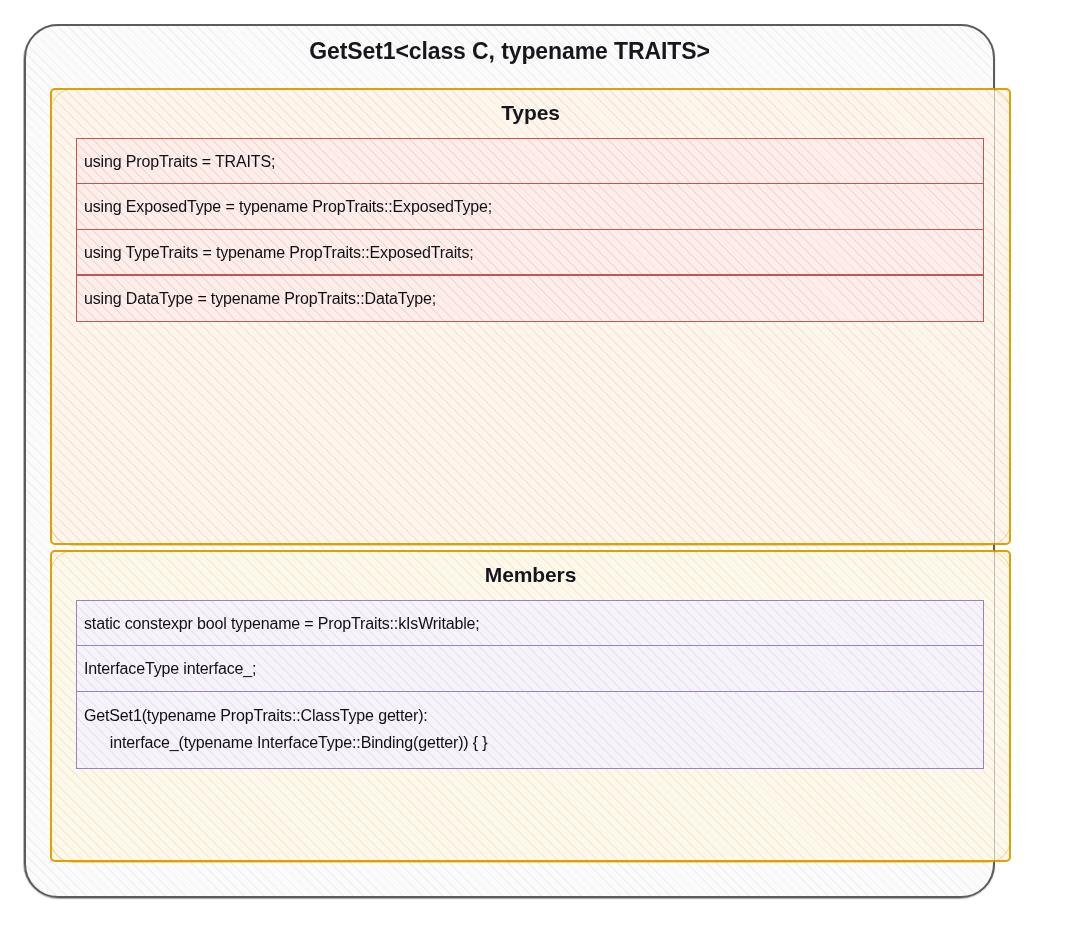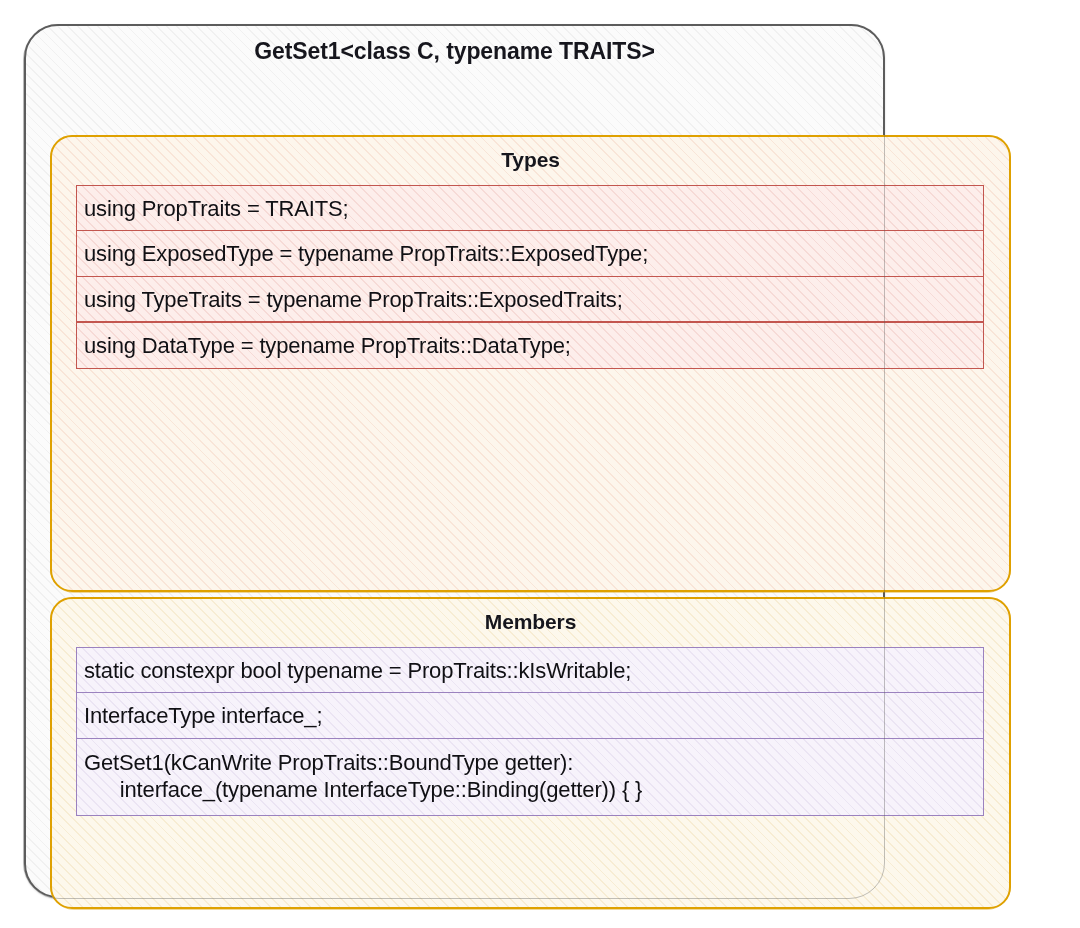--- a/index.html
+++ b/index.html
@@ -27,7 +27,7 @@
     position: absolute;
     left: 24px;
     top: 24px;
-    width: 861px;
+    width: 971px;
     height: 874px;
     box-sizing: border-box;
     border: 2.2px solid #5c5c5c;

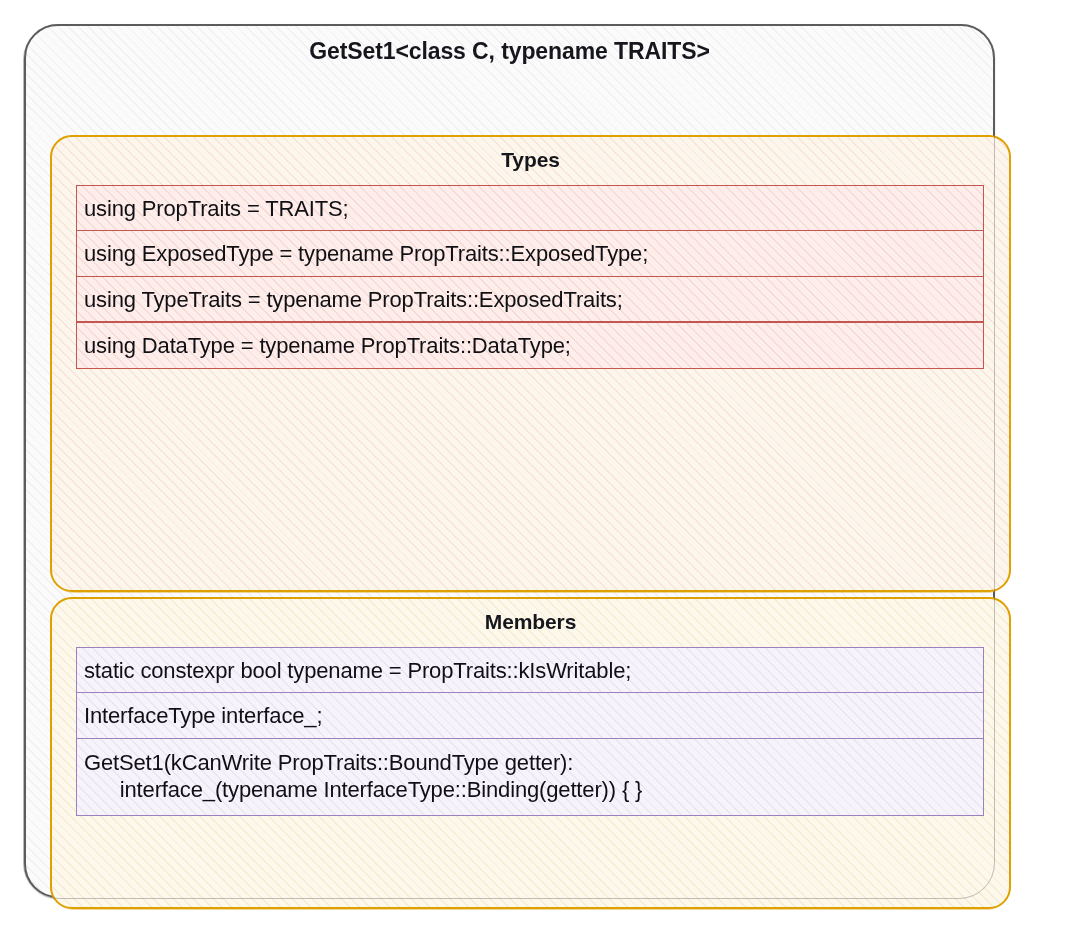--- a/index.html
+++ b/index.html
@@ -70,9 +70,8 @@
     left: 24px;
     box-sizing: border-box;
     border: 2.1px solid #dfa100;
-    border-radius: 22px;
+    border-radius: 5px;
     overflow: visible;
-    margin-top: 47px;
   }
   .section::after {
     content: "";

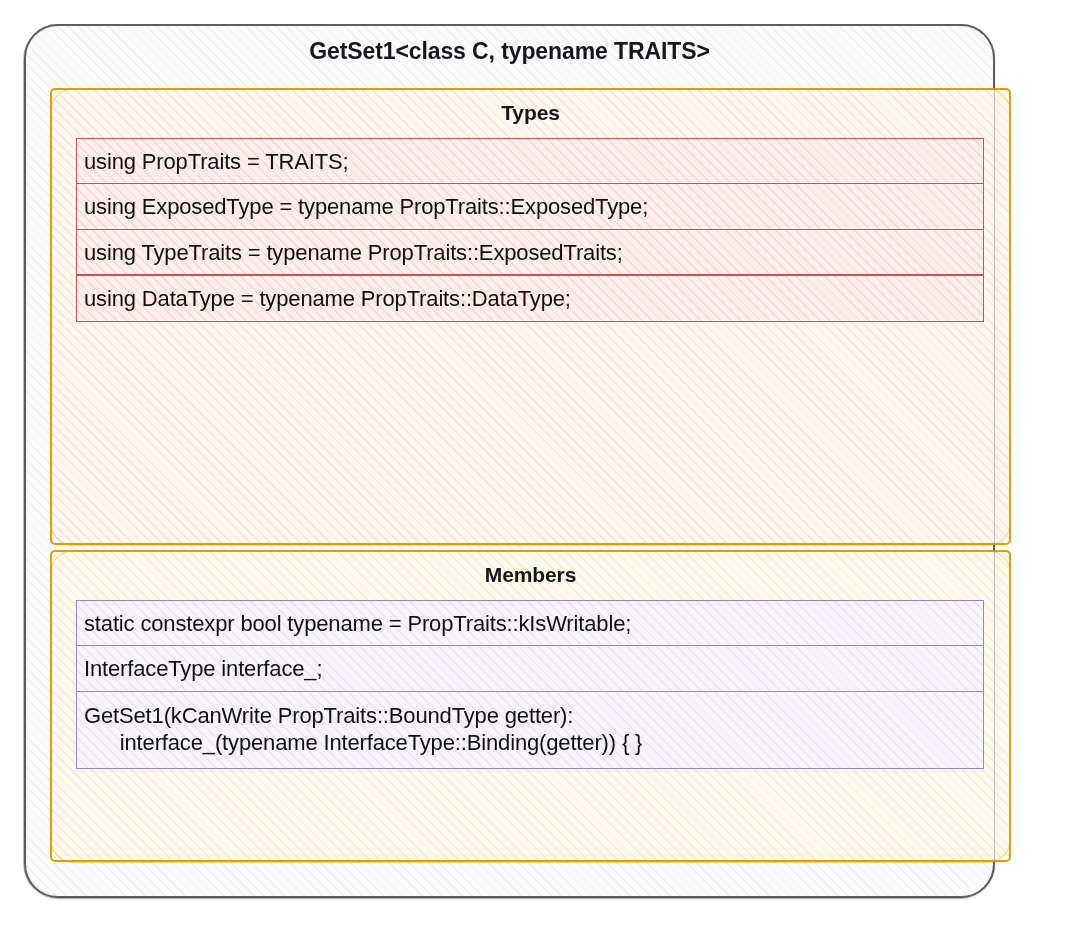--- a/index.html
+++ b/index.html
@@ -130,7 +130,7 @@
     box-sizing: border-box;
     position: relative;
     padding: 9px 0 9px 7px;
-    font-size: 22px;
+    font-size: 16px;
     line-height: 27px;
     color: #101014;
     white-space: pre;

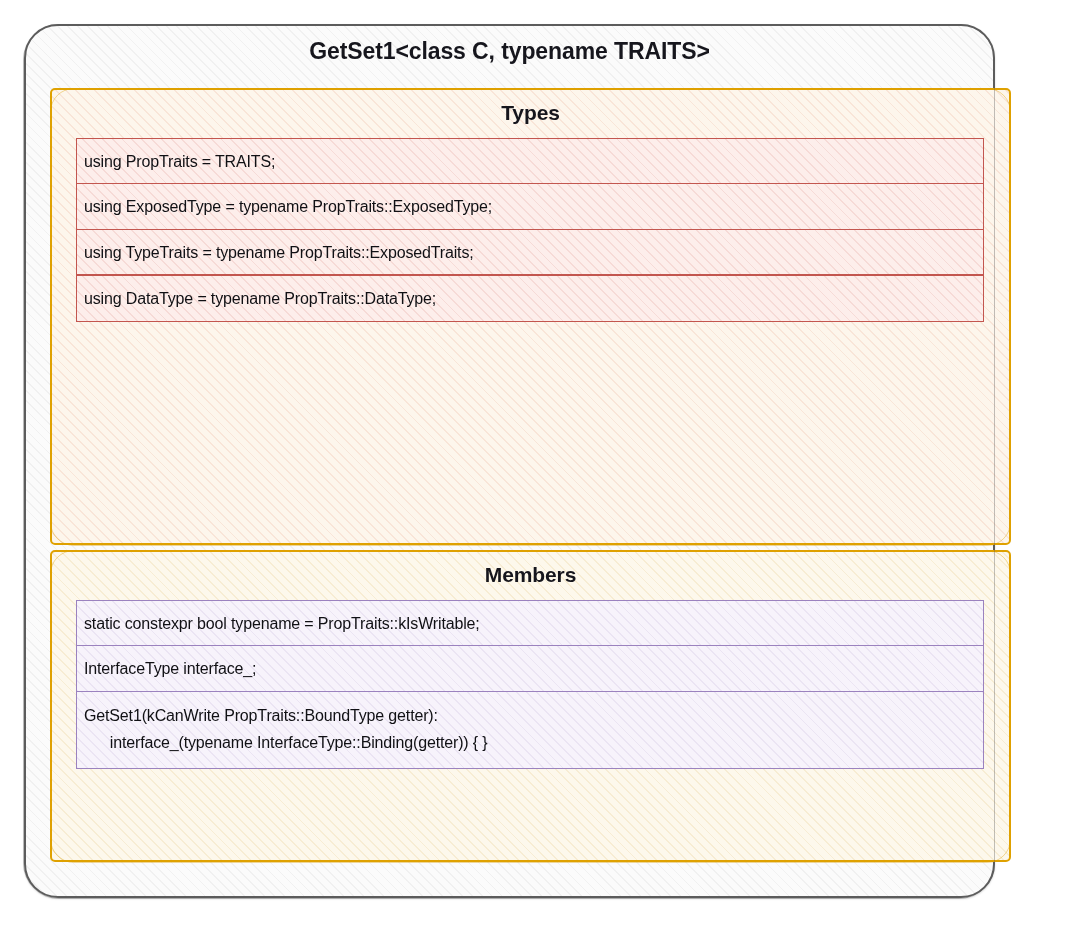--- a/index.html
+++ b/index.html
@@ -197,7 +197,7 @@
       <div class="row-stack rows-members">
         <div class="row">static constexpr bool typename = PropTraits::kIsWritable;</div>
         <div class="row">InterfaceType interface_;</div>
-        <div class="row row-tall">GetSet1(kCanWrite PropTraits::BoundType getter):
+        <div class="row row-tall">GetSet1(typename PropTraits::ClassType getter):
       interface_(typename InterfaceType::Binding(getter)) { }</div>
       </div>
     </div>

